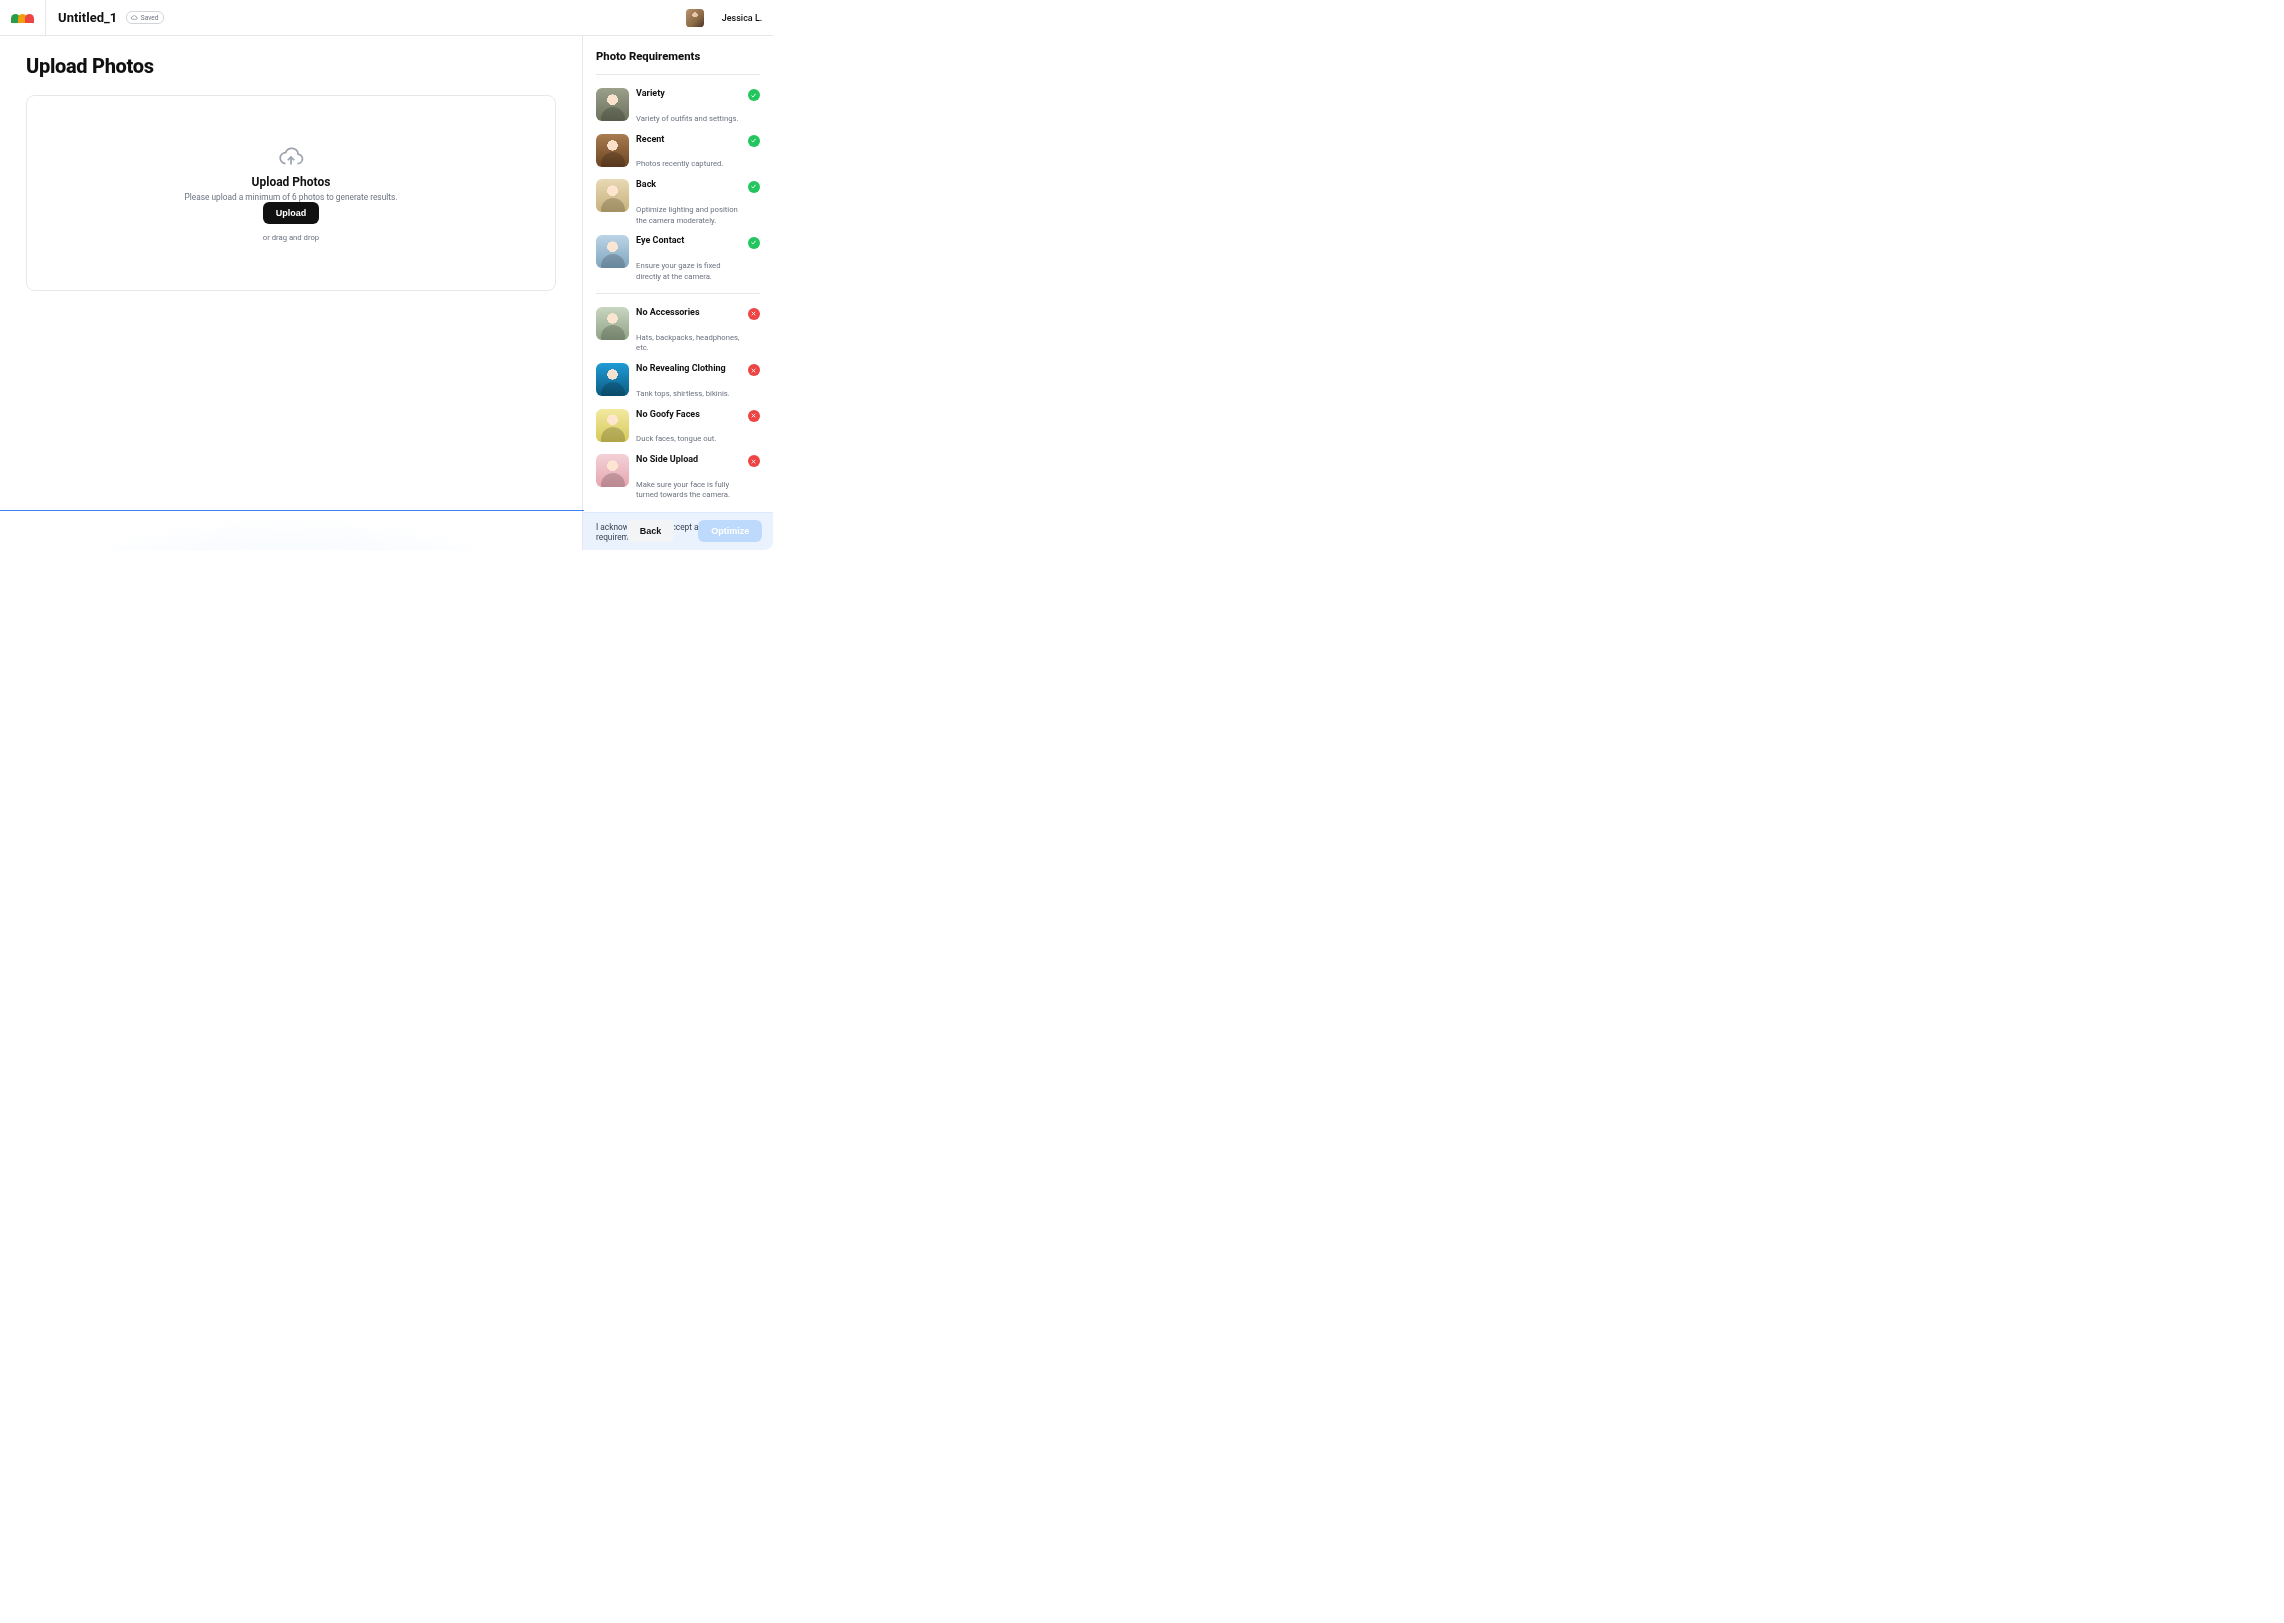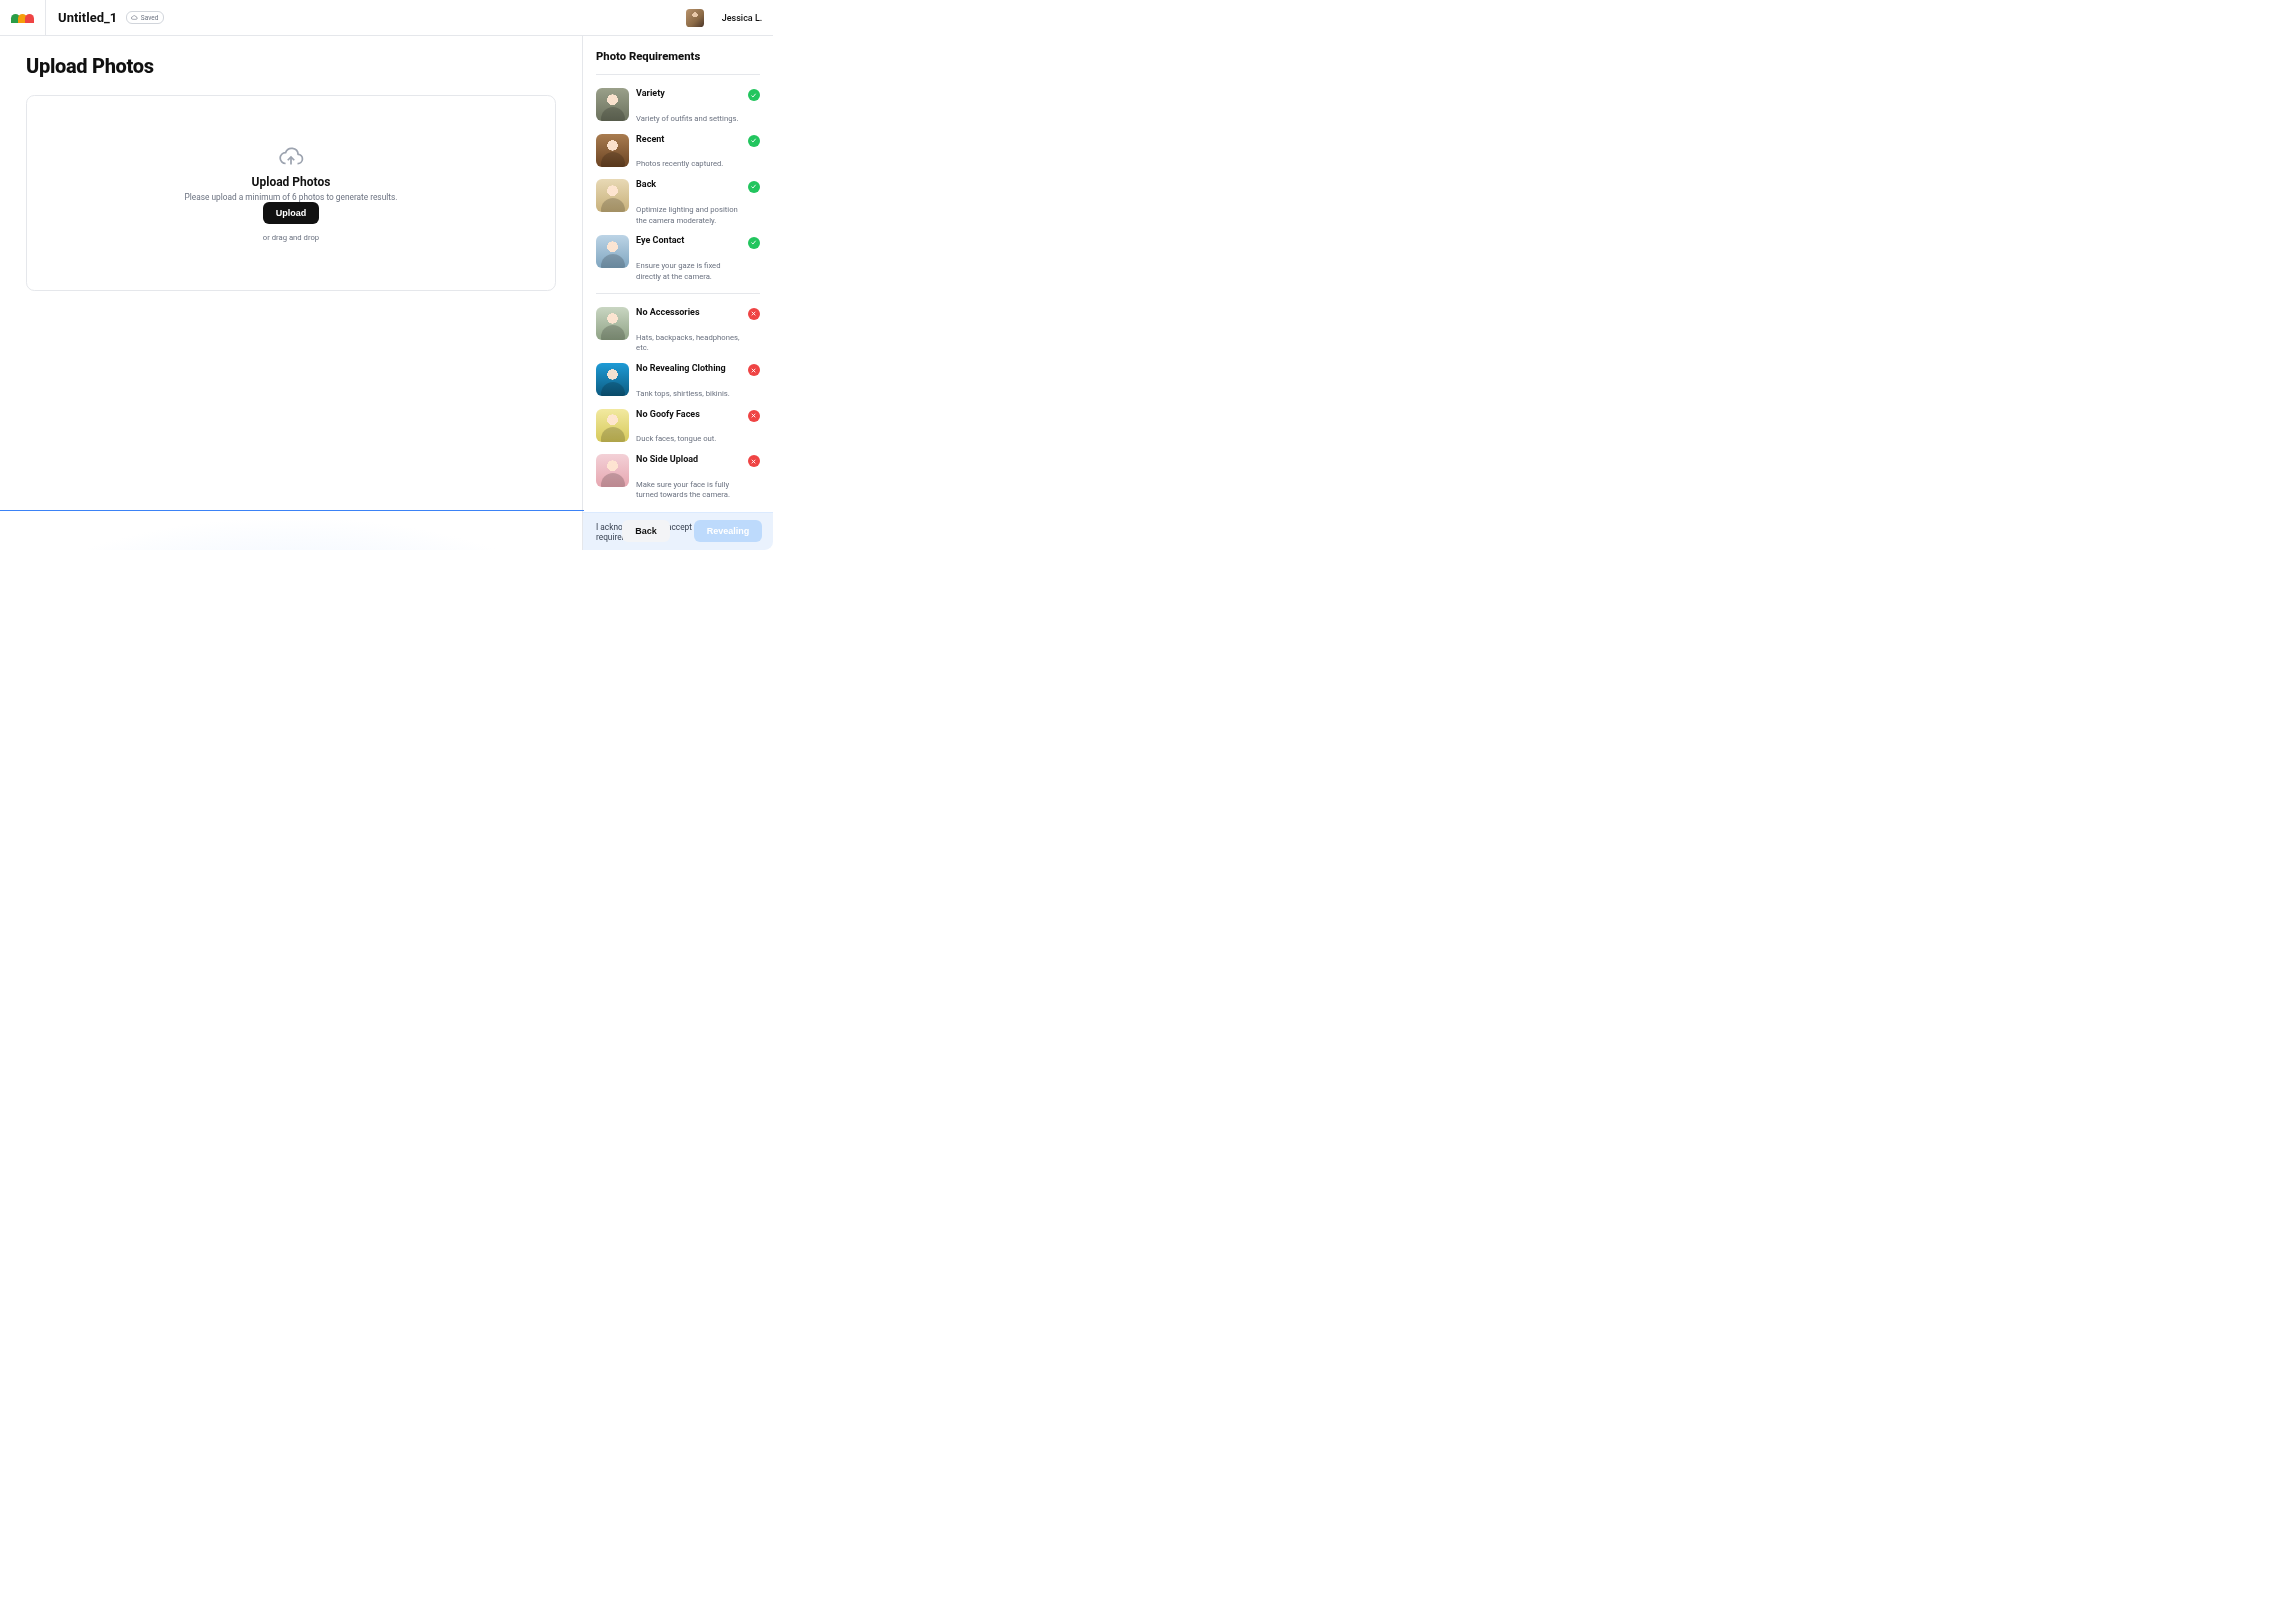--- a/index.html
+++ b/index.html
@@ -372,7 +372,7 @@
 <div class="footer-line"></div>
 <div class="footer">
   <button class="btn back">Back</button>
-  <button class="btn cont">Revealing</button>
+  <button class="btn cont">Optimize</button>
 </div>
 
 

